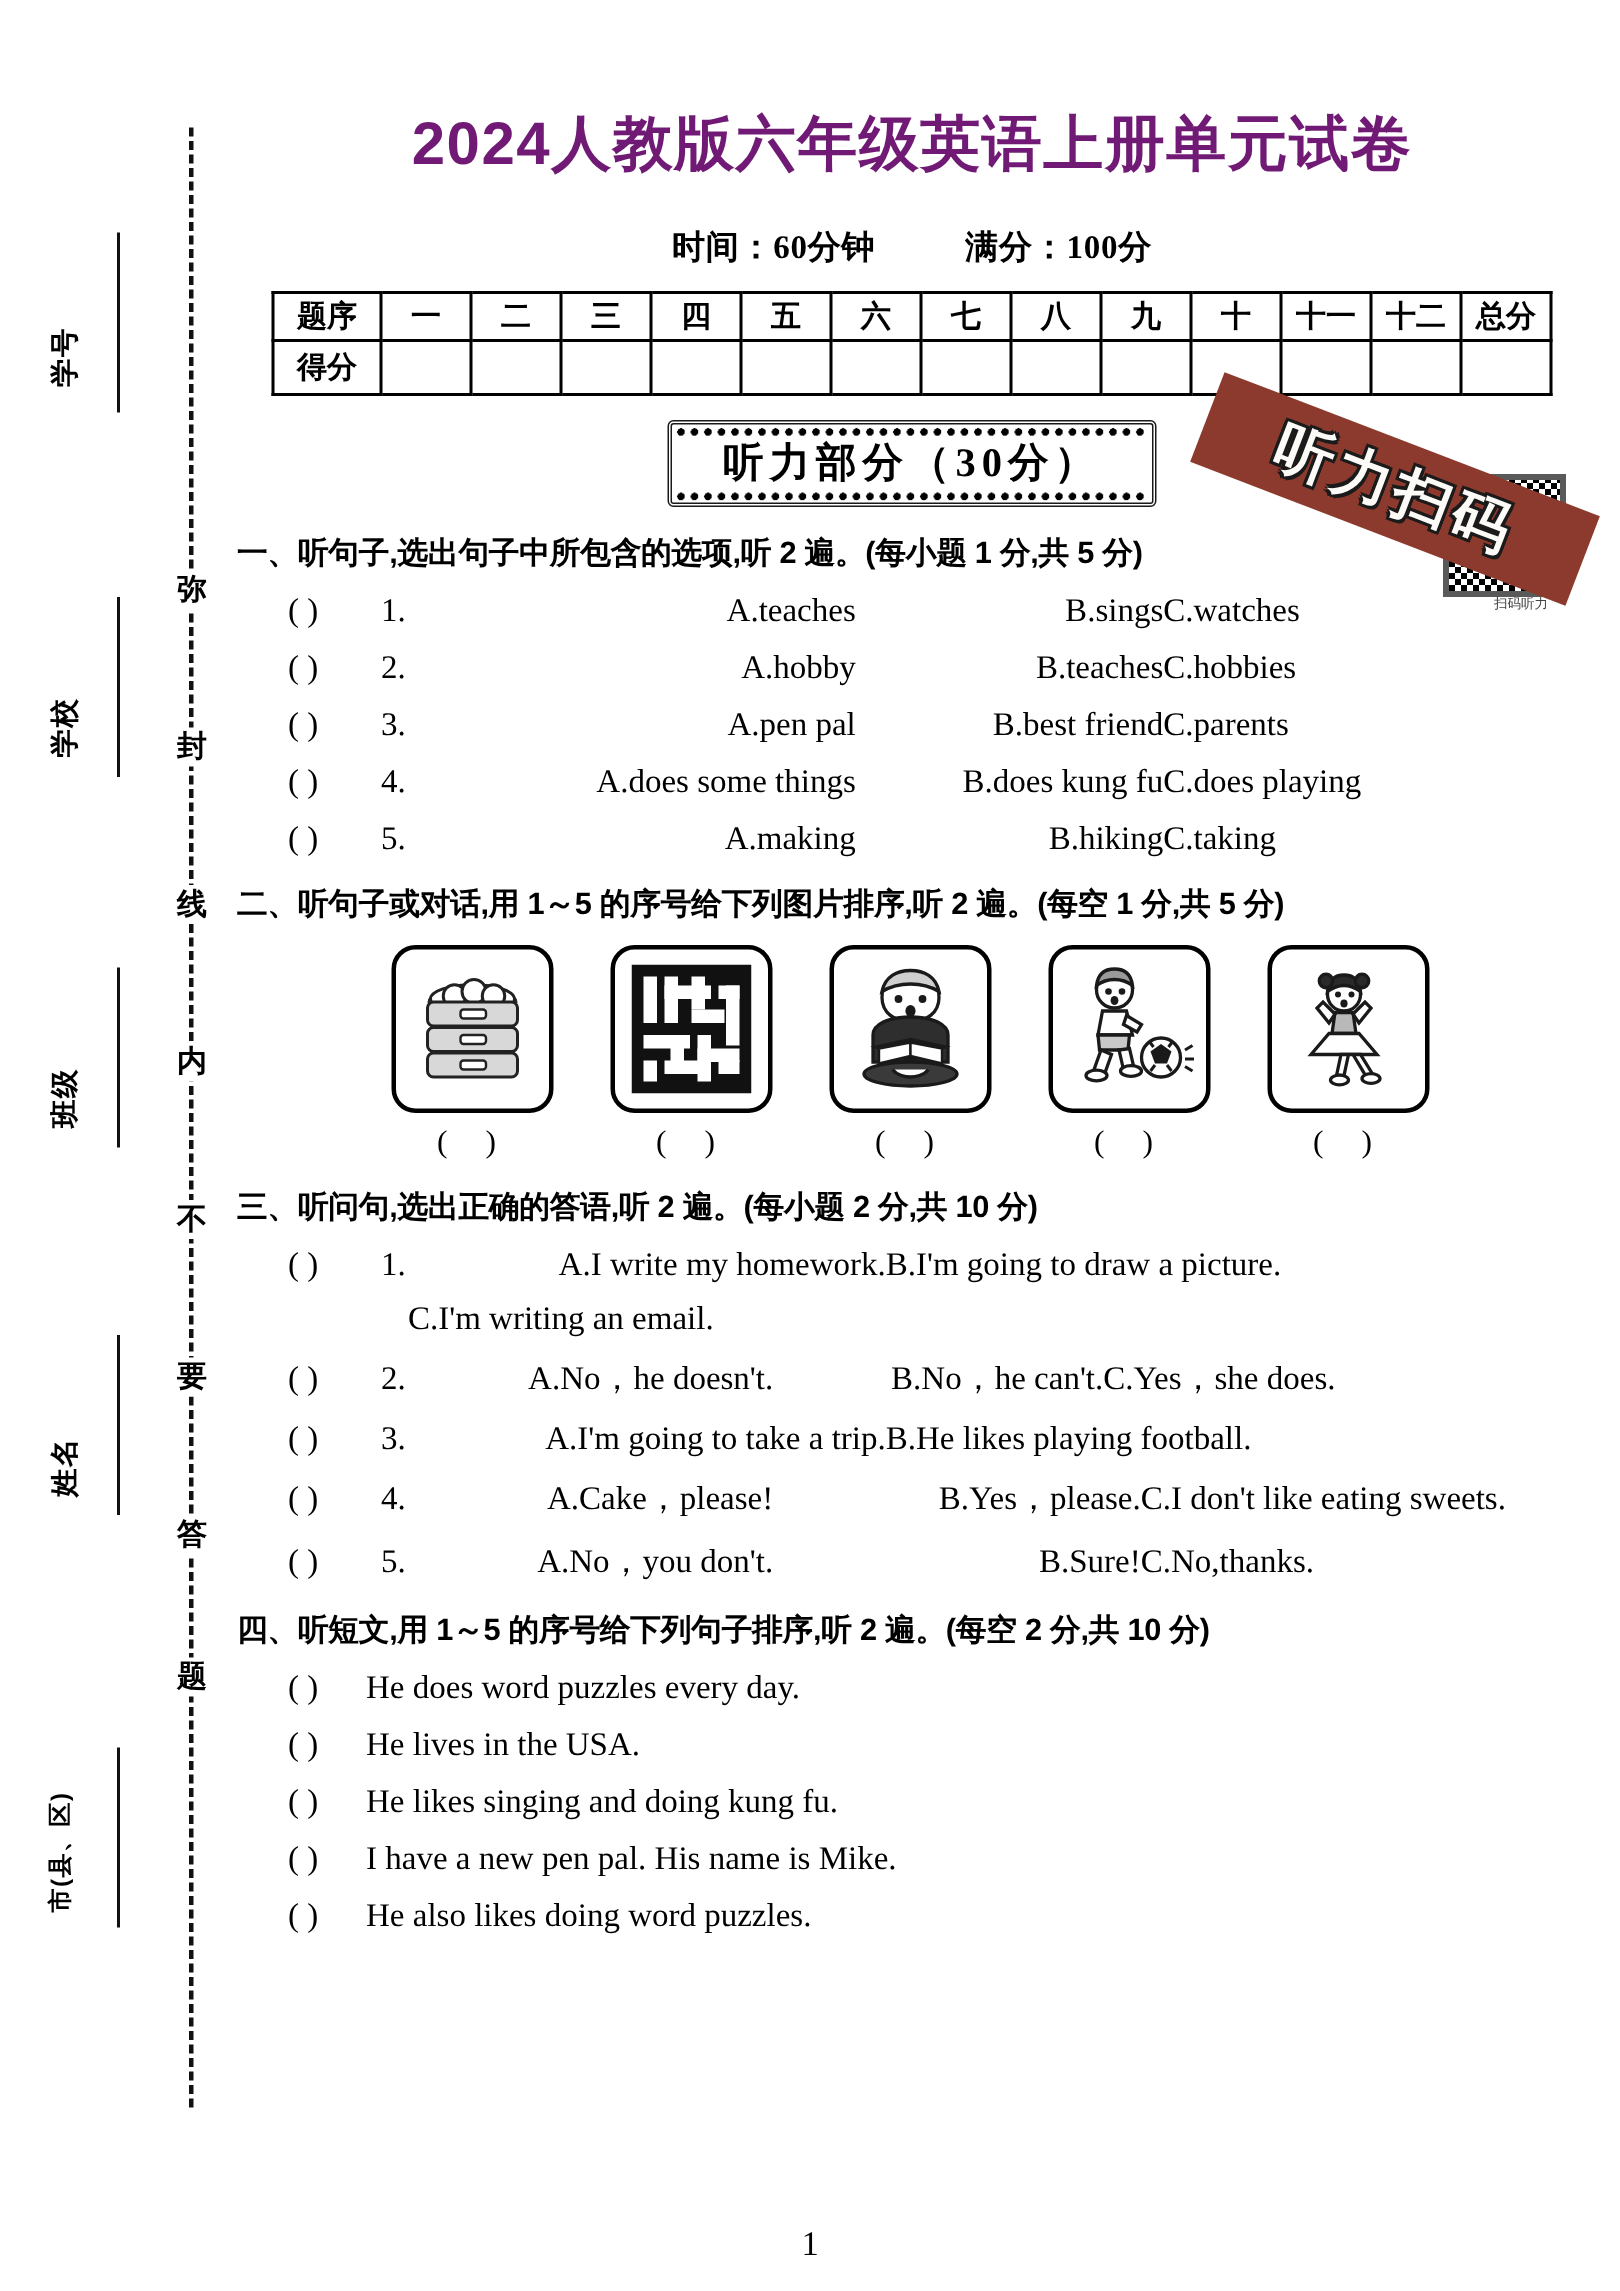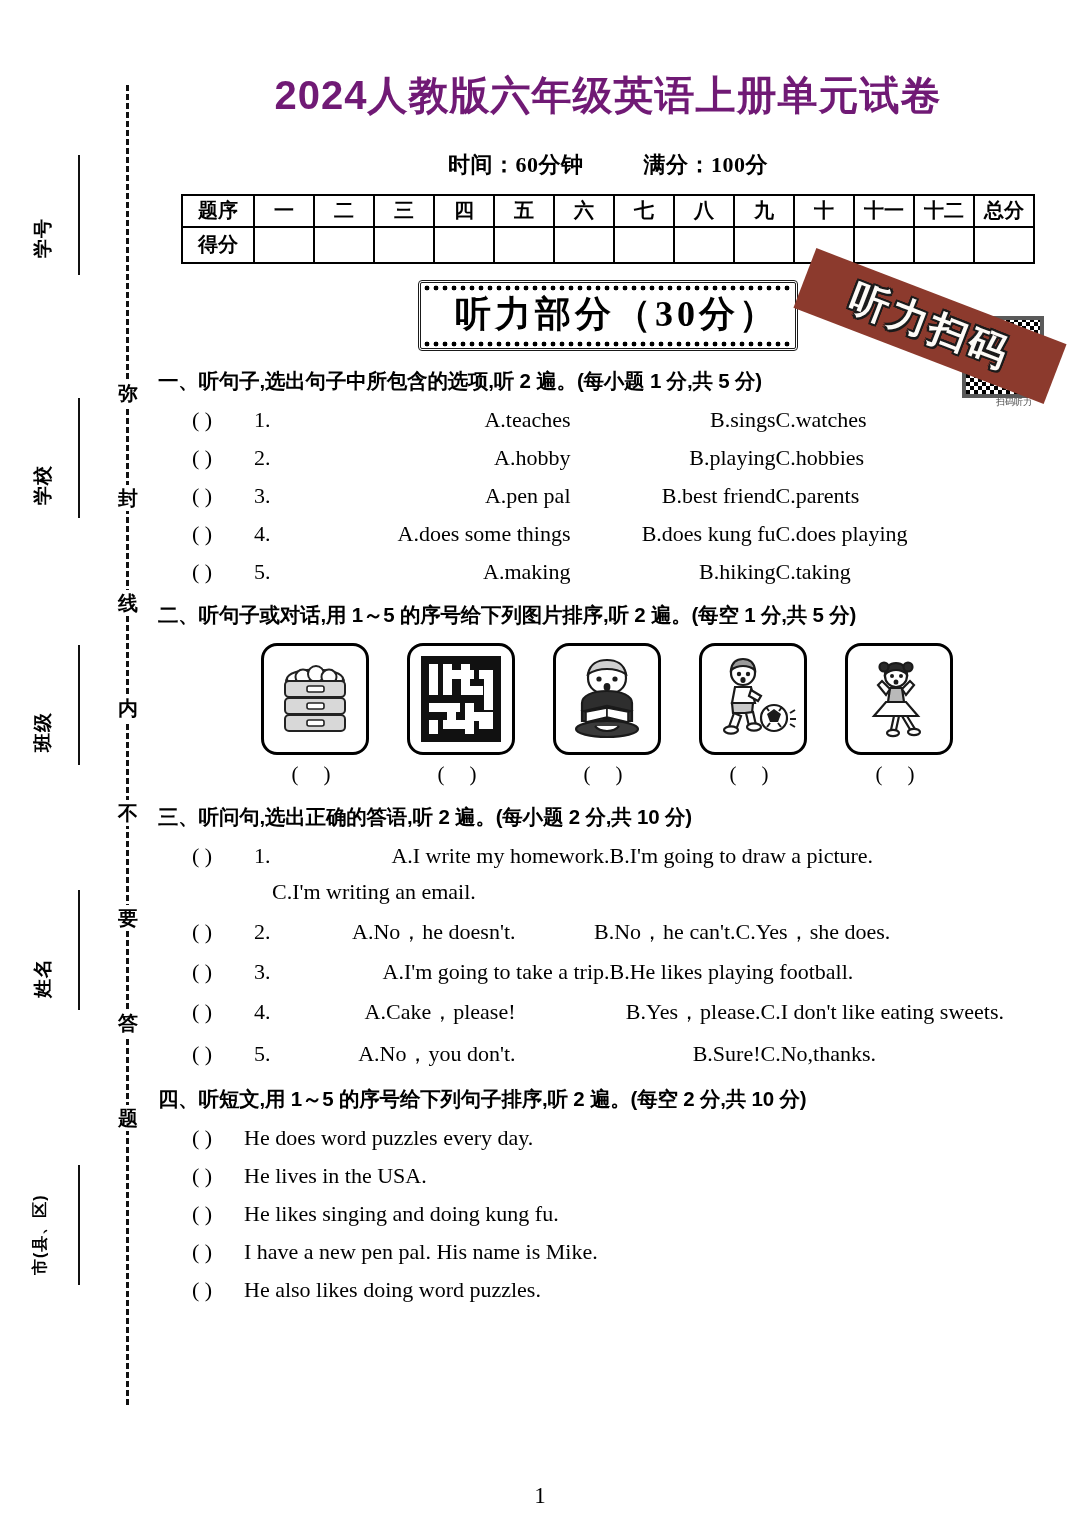--- a/index.html
+++ b/index.html
@@ -128,10 +128,10 @@
     position: relative;
     border: 3px double #1a1a1a;
     border-radius: 4px;
-    padding: 7px 16px 9px 34px;
-    font-family: "Liberation Serif", "DejaVu Serif", serif;
-    font-weight: 700;
-    font-size: 36px;
+    padding: 7px 34px 9px 34px;
+    font-family: "Liberation Serif", "DejaVu Serif", serif;
+    font-weight: 700;
+    font-size: 27px;
     letter-spacing: 4px;
     background: #fff;
   }

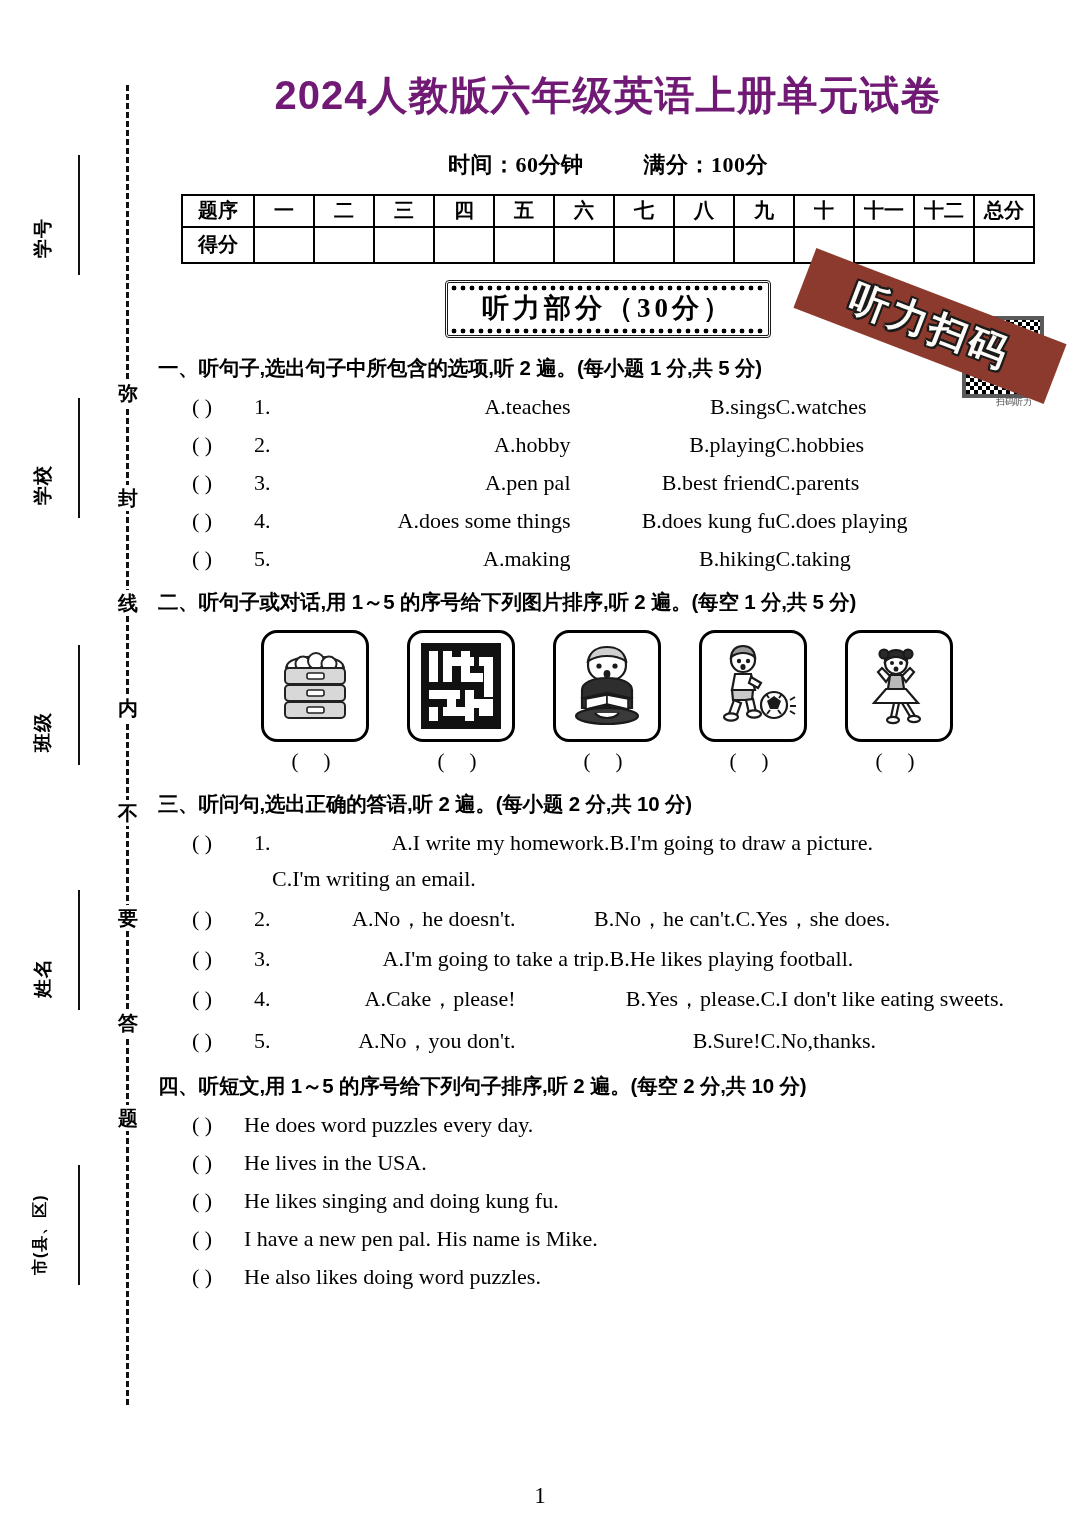--- a/index.html
+++ b/index.html
@@ -396,7 +396,7 @@
         <span class="q-paren">(        )</span>
         <span class="q-num">2.</span>
         <span class="q-opt opt-a">A.hobby</span>
-        <span class="q-opt opt-b">B.playing</span>
+        <span class="q-opt opt-b">B.teaches</span>
         <span class="q-opt opt-c">C.hobbies</span>
       </div>
 

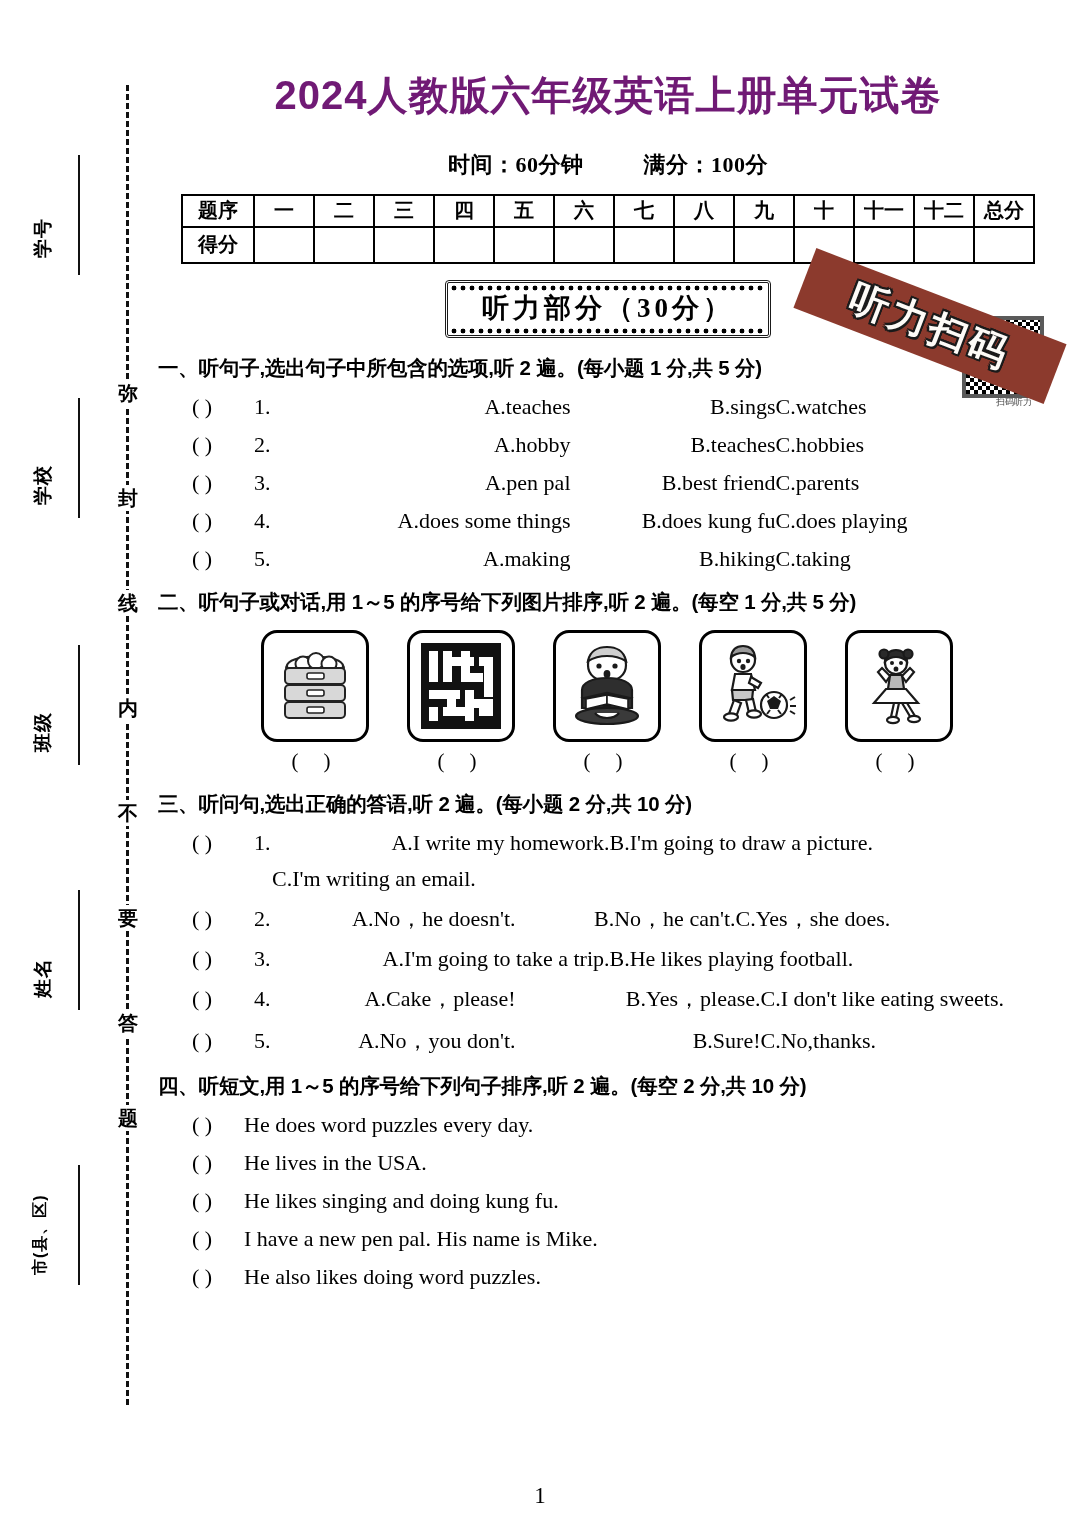--- a/index.html
+++ b/index.html
@@ -240,7 +240,7 @@
   .cols-1 .opt-a { width: 300px; }
   .cols-1 .opt-b { width: 205px; }
 
-  .cols-3 .opt-a { width: 320px; margin-left: 19px; }
+  .cols-3 .opt-a { width: 320px; }
   .q-cont {
     padding-left: 114px;
     margin-top: 10px;

